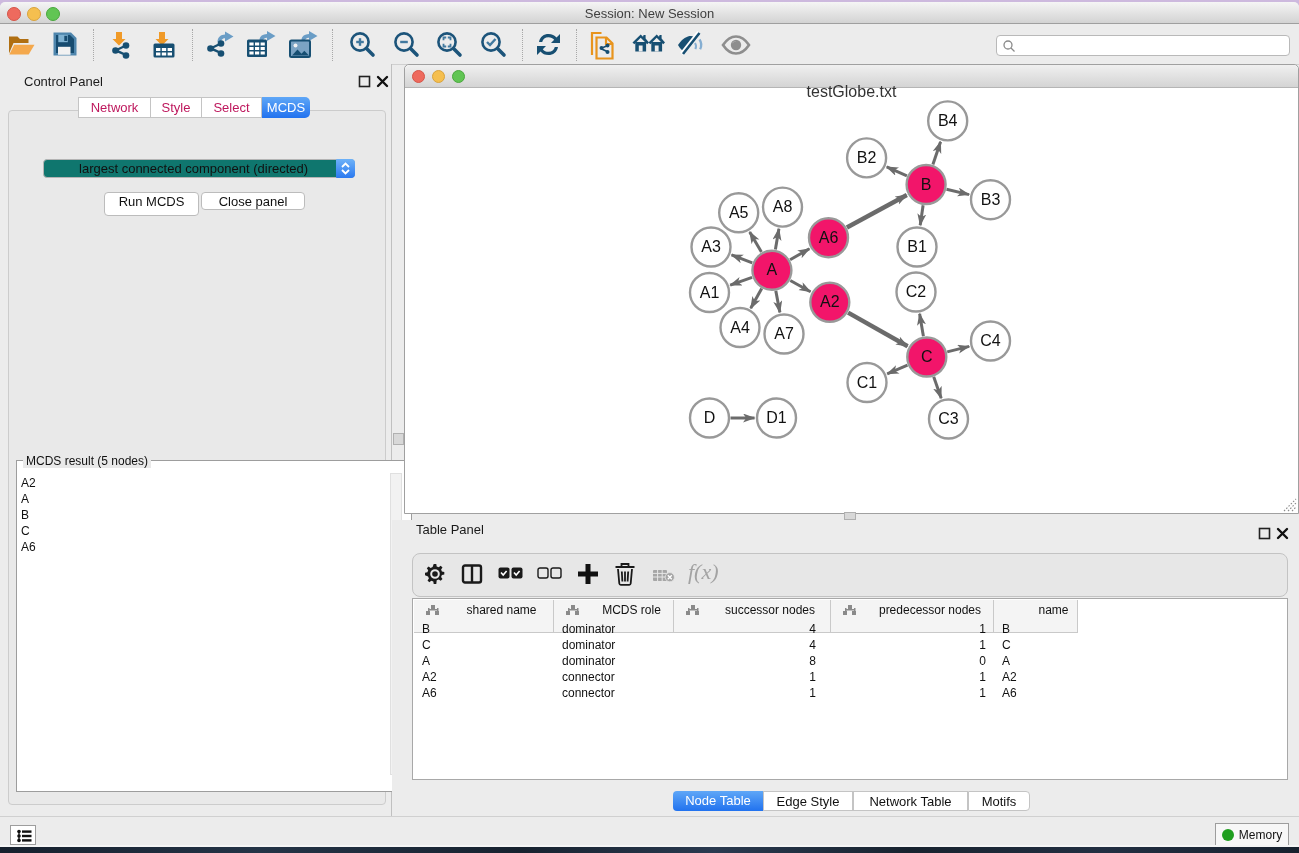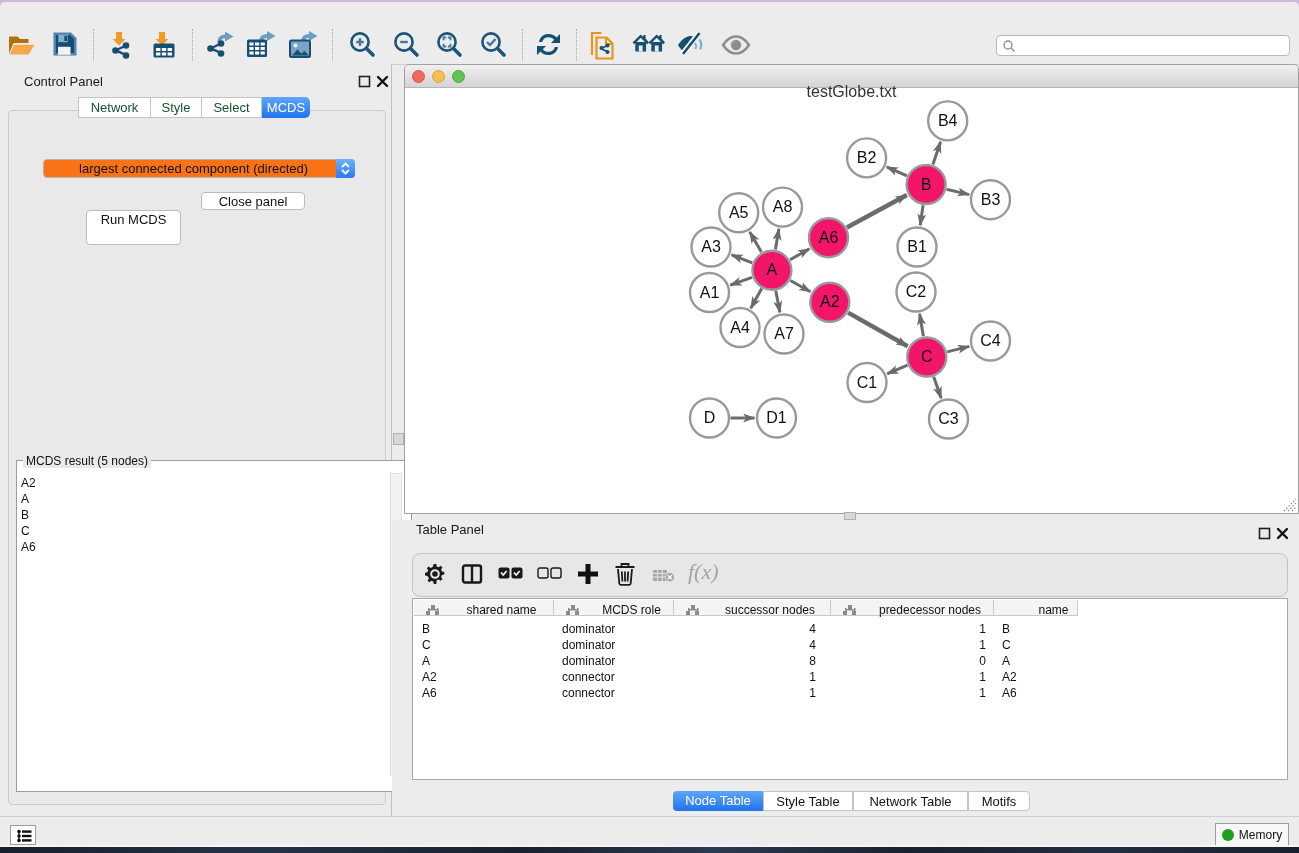--- a/index.html
+++ b/index.html
@@ -54,6 +54,12 @@
 </style></head>
 <body>
 <div id="app">
+  <div id="titlebar">
+      <div class="tl t-red"></div>
+      <div class="tl t-yel"></div>
+      <div class="tl t-grn"></div>
+      <div id="apptitle">Session: New Session</div>
+    </div>
   <div id="toolbar">
     <svg class="ticon" style="left:7px" width="28" height="26" viewBox="0 0 28 26">
       <path d="M2 22.5 V5.5 h8.5 l2.5 2.5 h8.5 v4 h-15 z" fill="#b06f12"></path>

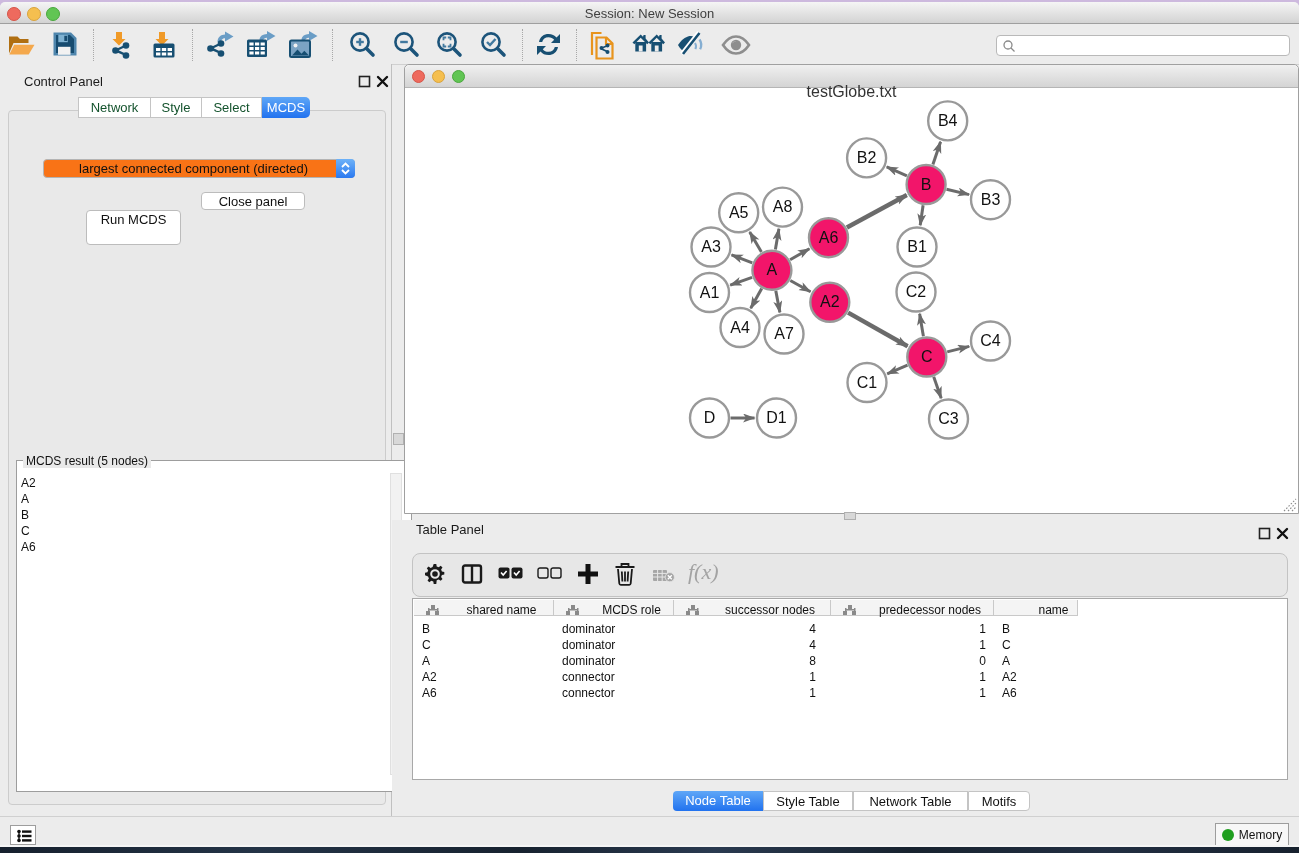--- a/index.html
+++ b/index.html
@@ -21,7 +21,7 @@
 #cpanel{position:absolute;left:0;top:62px;width:391px;height:760px;background:#ececec;border-right:1px solid #c0c0c0;}
 .ptitle{font-size:13px;color:#1a1a1a;}
 
-.tab{position:absolute;top:0;height:21px;background:#fff;border:1px solid #c4c4c4;box-sizing:border-box;text-align:center;font-size:13px;color:#14532d;line-height:20px;}
+.tab{position:absolute;top:0;height:21px;background:#fff;border:1px solid #c4c4c4;box-sizing:border-box;text-align:center;font-size:13px;color:#be185d;line-height:20px;}
 .tabsel{background:linear-gradient(#5fa7f7,#2172ef);color:#fff;border:none;}
 
 .btn{position:absolute;background:#fff;border:1px solid #bcbcbc;border-radius:4px;box-sizing:border-box;text-align:center;font-size:13px;color:#111;}

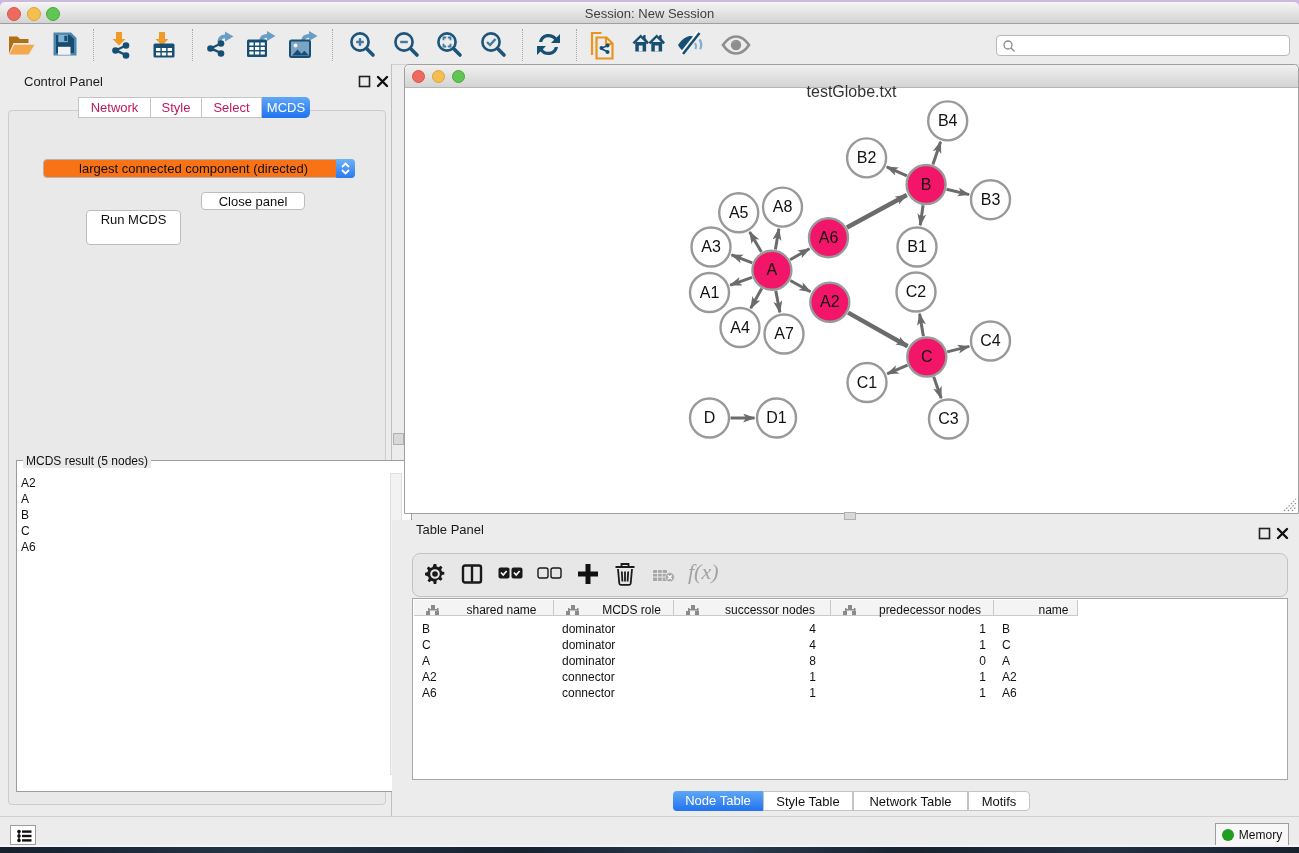--- a/index.html
+++ b/index.html
@@ -218,7 +218,7 @@
     <div class="tab" style="left:201px;width:61px;">Select</div>
     <div class="tab tabsel" style="left:262px;width:48px;border-radius:0 5px 5px 0;line-height:21px;">MCDS</div>
     <style>#cpanel .tab{top:33px;}</style>
-    <div style="position:absolute;left:43px;top:95px;width:312px;height:19px;background:#f97316;border:1px solid #b4b4b4;border-radius:4px;box-sizing:border-box;">
+    <div style="position:absolute;left:43px;top:95px;width:312px;height:19px;background:#0f766e;border:1px solid #b4b4b4;border-radius:4px;box-sizing:border-box;">
       <div style="position:absolute;left:0;top:0;width:100%;text-align:center;font-size:13px;line-height:18px;color:#111;">largest connected component (directed)&nbsp;&nbsp;&nbsp;</div>
       <div style="position:absolute;right:-1px;top:-1px;width:19px;height:19px;background:linear-gradient(#6eb2f8,#2a79f0);border-radius:1px 4px 4px 1px;">
         <svg width="19" height="19" viewBox="0 0 19 19">

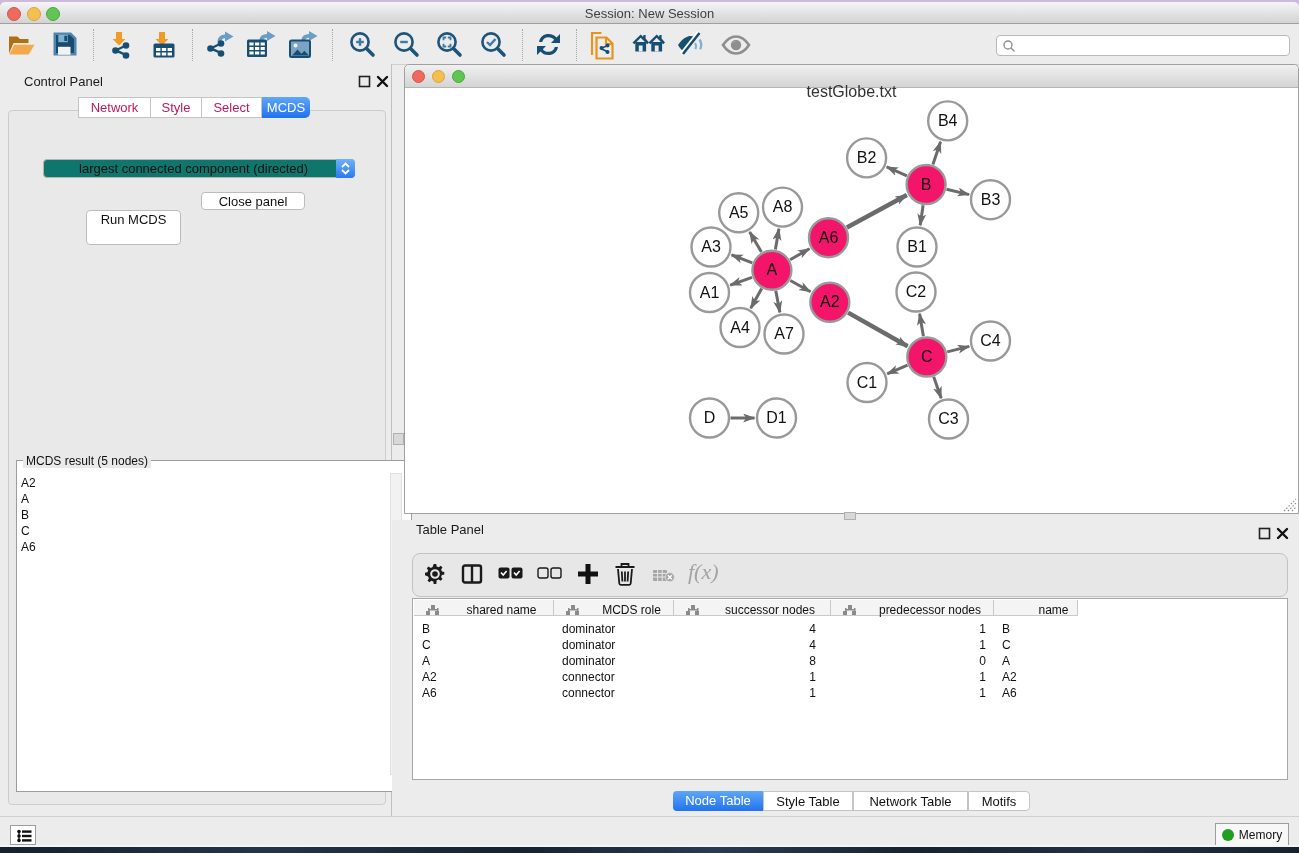--- a/index.html
+++ b/index.html
@@ -227,7 +227,7 @@
           </svg>
       </div>
     </div>
-    <div class="btn" style="left:86px;top:128px;width:95px;height:35px;line-height:17px;margin-top:18px;">Run MCDS</div>
+    <div class="btn" style="left:104px;top:128px;width:95px;height:24px;line-height:17px;">Run MCDS</div>
     <div class="btn" style="left:201px;top:128px;width:104px;height:18px;line-height:17px;">Close panel</div>
     <div style="position:absolute;left:16px;top:396px;width:396px;height:332px;background:#fff;border:1px solid #9d9d9d;box-sizing:border-box;">
       <div style="position:absolute;left:6px;top:-7px;background:#e9e9e9;padding:0 3px;font-size:12px;color:#111;">MCDS result (5 nodes)</div>

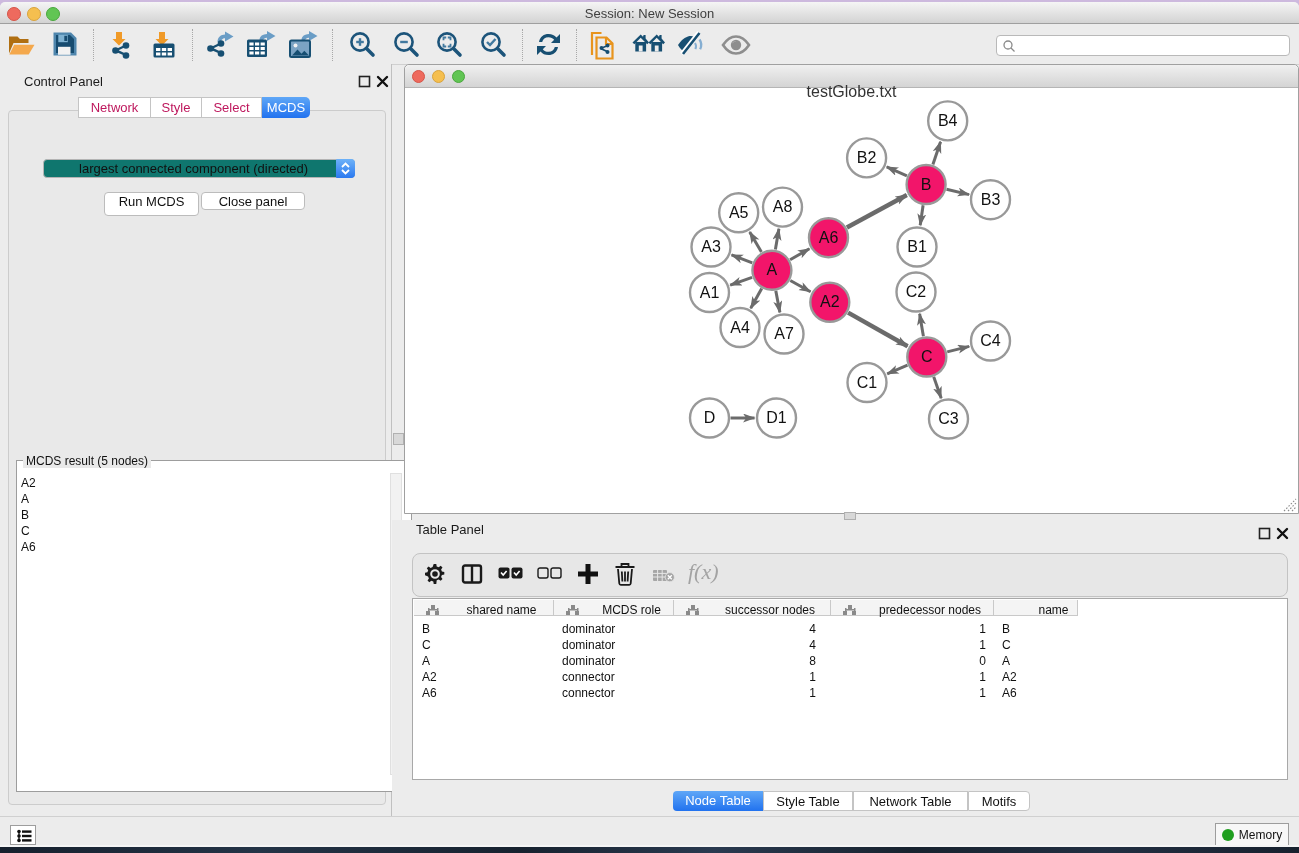--- a/index.html
+++ b/index.html
@@ -32,7 +32,7 @@
 #tpanel{position:absolute;left:392px;top:518px;width:907px;height:297px;background:#ececec;}
 #ttoolbar{position:absolute;left:20px;top:33px;width:876px;height:44px;background:#e7e7e7;border:1px solid #c3c3c3;border-radius:8px;box-sizing:border-box;}
 #ttable{position:absolute;left:20px;top:78px;width:876px;height:182px;background:#fff;border:1px solid #a8a8a8;box-sizing:border-box;}
-.th{position:absolute;top:1px;height:16px;background:#f4f4f4;border-right:1px solid #c9c9c9;border-bottom:1px solid #c9c9c9;box-sizing:border-box;font-size:12px;color:#111;text-align:center;line-height:20px;padding-left:36px;}
+.th{position:absolute;top:1px;height:33px;background:#f4f4f4;border-right:1px solid #c9c9c9;border-bottom:1px solid #c9c9c9;box-sizing:border-box;font-size:12px;color:#111;text-align:center;line-height:20px;padding-left:36px;}
 .th .sorti{position:absolute;left:12px;top:5px;margin:0;}
 .sorti{display:inline-block;width:13px;height:11px;margin-right:6px;vertical-align:-1px;background:
   linear-gradient(#8a8a8a,#8a8a8a) 4.5px 0/4px 4px no-repeat,

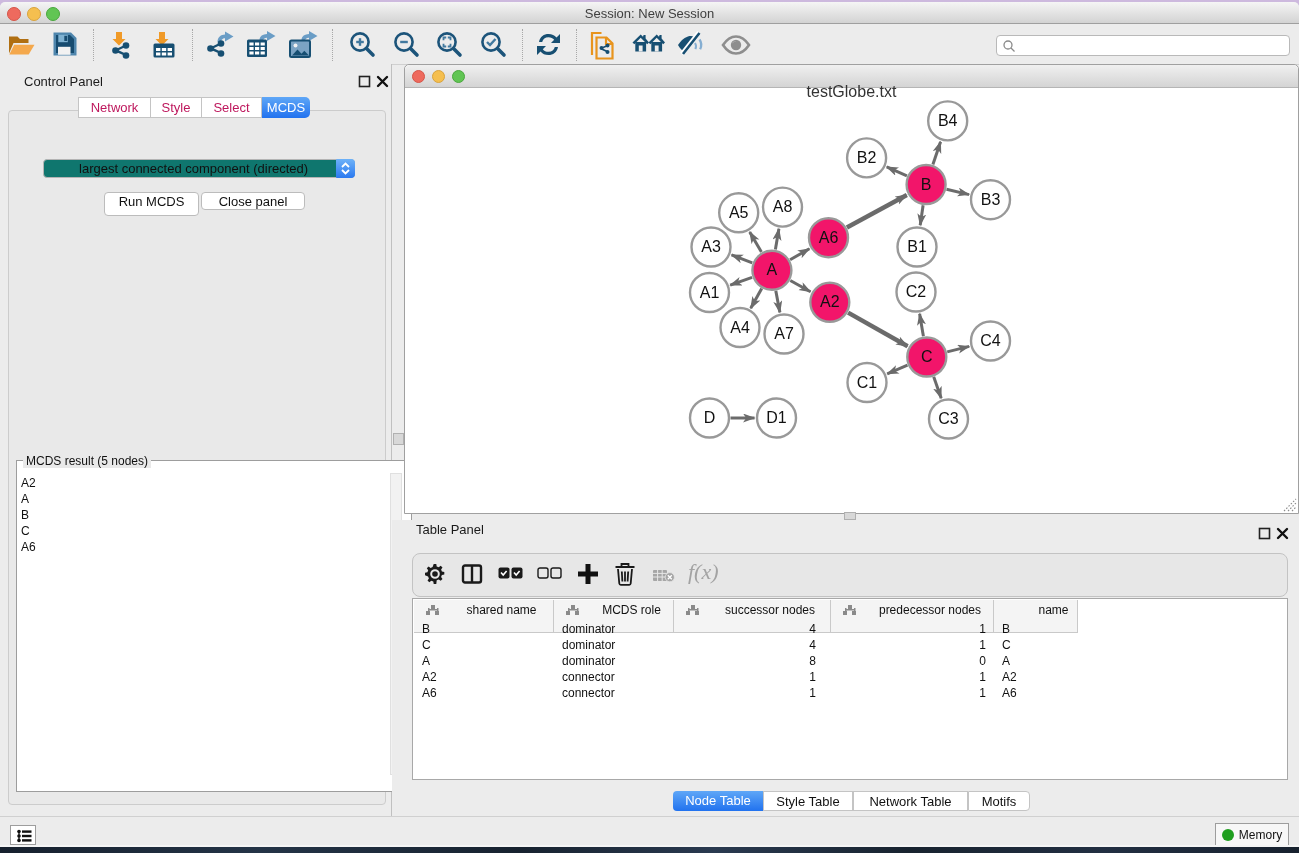--- a/index.html
+++ b/index.html
@@ -431,7 +431,7 @@
       </div>
     </div>
     <div class="tab2 tab2sel" style="left:281px;width:90px;border-radius:4px 0 0 4px;">Node Table</div>
-    <div class="tab2" style="left:371px;width:90px;">Style Table</div>
+    <div class="tab2" style="left:371px;width:90px;">Edge Style</div>
     <div class="tab2" style="left:461px;width:115px;">Network Table</div>
     <div class="tab2" style="left:576px;width:62px;border-radius:0 4px 4px 0;">Motifs</div>
   </div>

